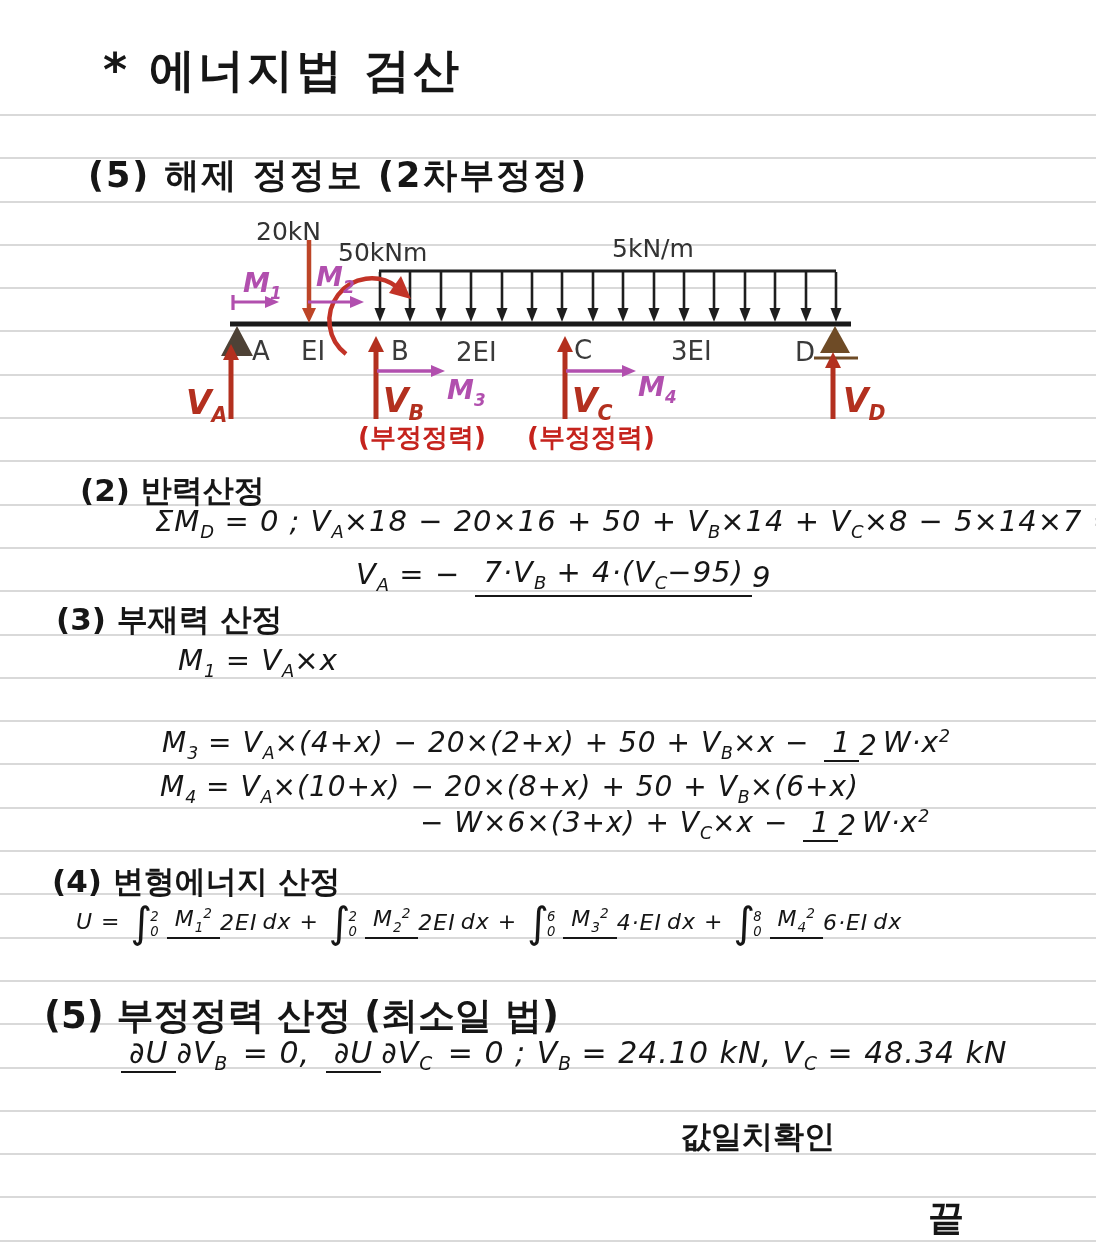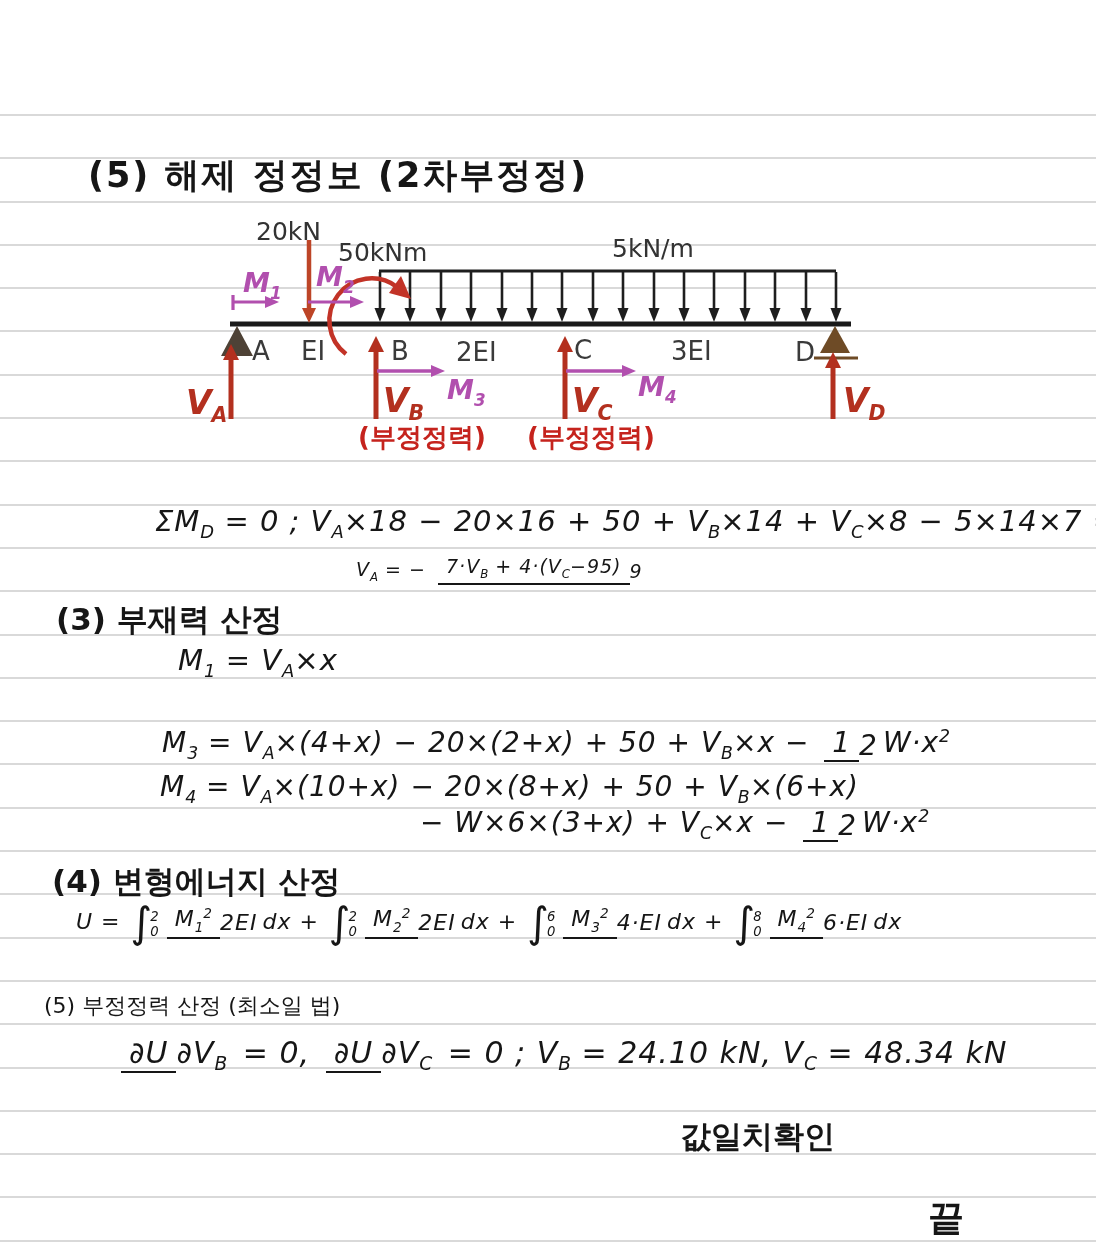--- a/index.html
+++ b/index.html
@@ -49,6 +49,7 @@
 <div class="page">
   <div class="rules"></div>
 
+  <div class="hw title">* 에너지법 검산</div>
   <div class="hw h1">(5) 해제 정정보 (2차부정정)</div>
 
   <svg width="1096" height="1260" viewBox="0 0 1096 1260" style="position:absolute;left:0;top:0;pointer-events:none;">

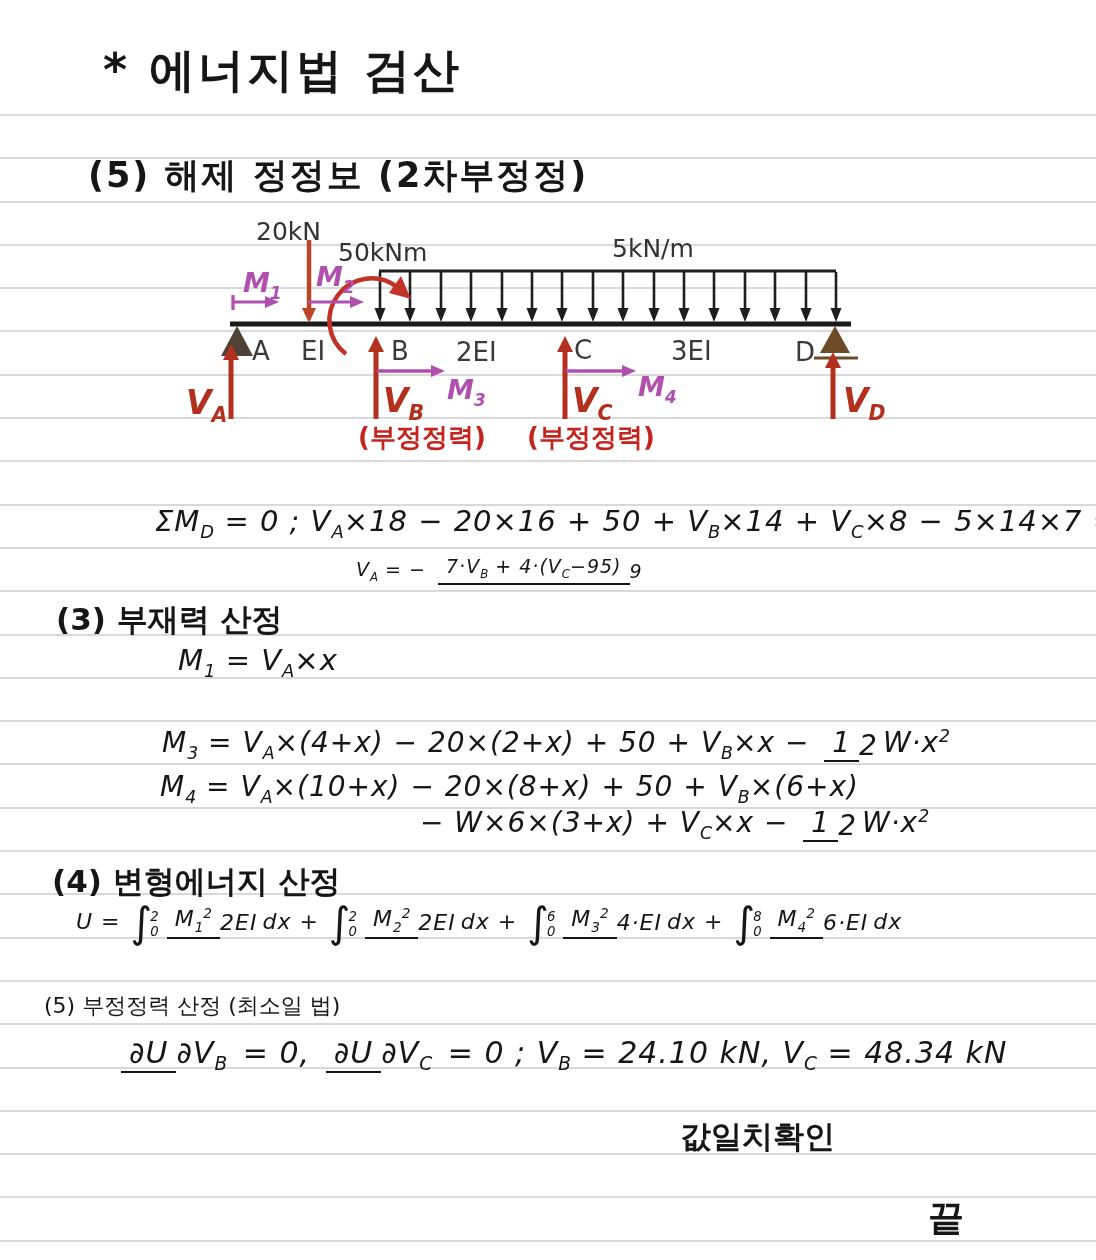--- a/index.html
+++ b/index.html
@@ -160,6 +160,7 @@
     <text class="rednote" x="527" y="446">(부정정력)</text>
   </svg>
 
+  <div class="hw h2">(2) 반력산정</div>
   <div class="hw math eq-sum">ΣM<sub>D</sub> = 0 ;  V<sub>A</sub>×18 − 20×16 + 50 + V<sub>B</sub>×14 + V<sub>C</sub>×8 − 5×14×7 = 0</div>
   <div class="hw math eq-va">V<sub>A</sub> =  − <span class="frac">
         <span class="num">7·V<sub>B</sub> + 4·(V<sub>C</sub>−95)</span>

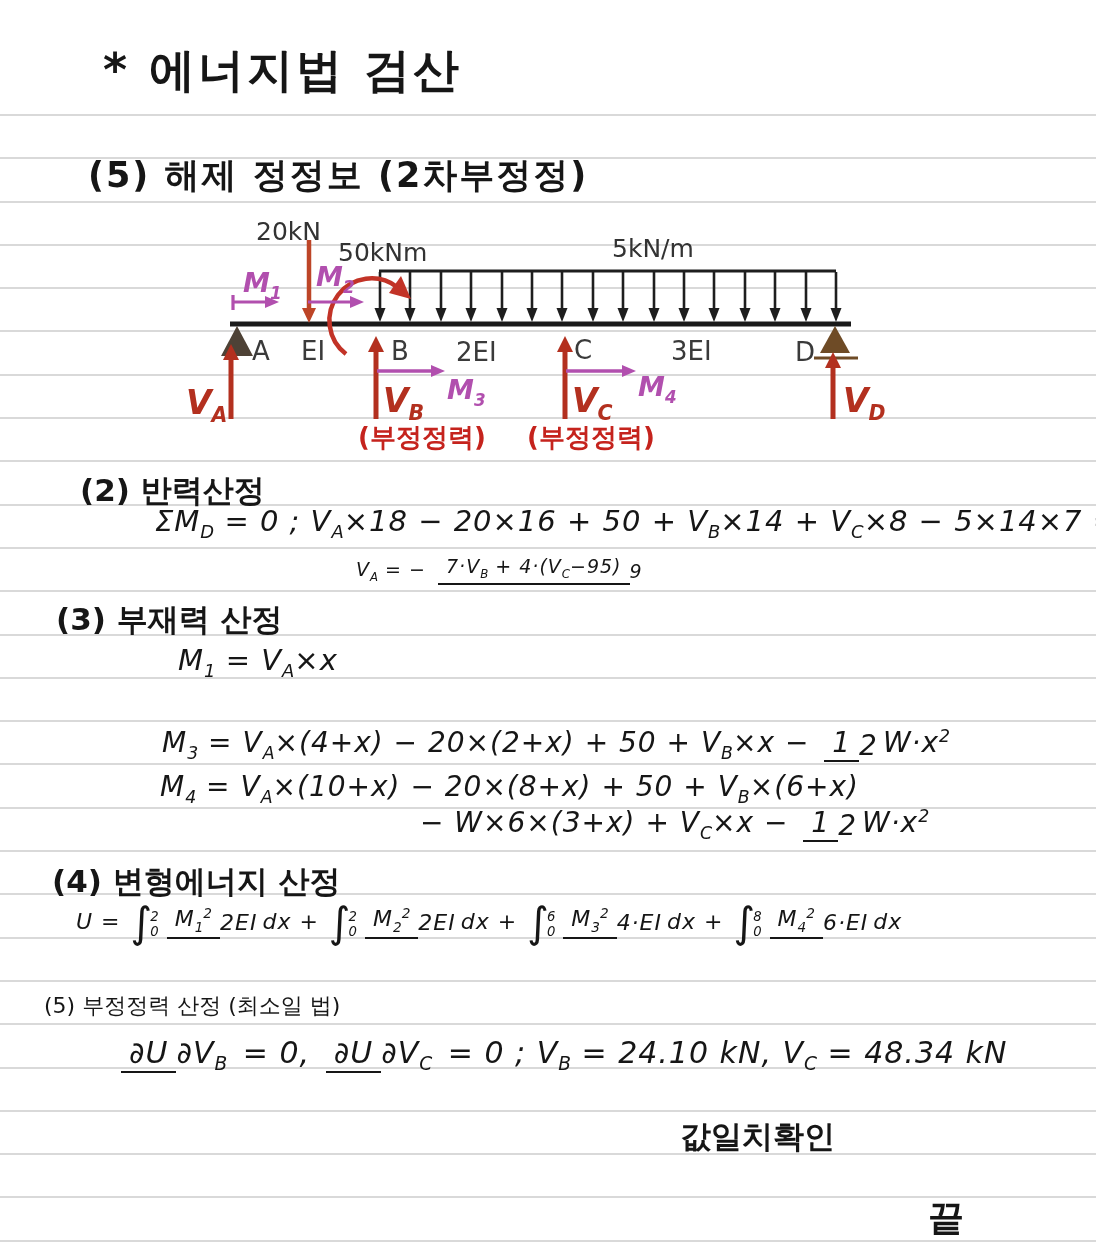--- a/index.html
+++ b/index.html
@@ -16,7 +16,7 @@
   .h4{left:52px;top:861px;font-size:31px;font-weight:bold;}
   .h5{left:44px;top:991px;font-size:22px;font-weight:normal;}
   .eq-sum{left:155px;top:504px;font-size:29px;}
-  .eq-va{left:356px;top:556px;font-size:19px;}
+  .eq-va{left:356px;top:556px;font-size:29px;}
   .eq-m1{left:178px;top:643px;font-size:29px;}
   .eq-m2{left:172px;top:685px;font-size:29px;}
   .eq-m3{left:162px;top:726px;font-size:28px;}

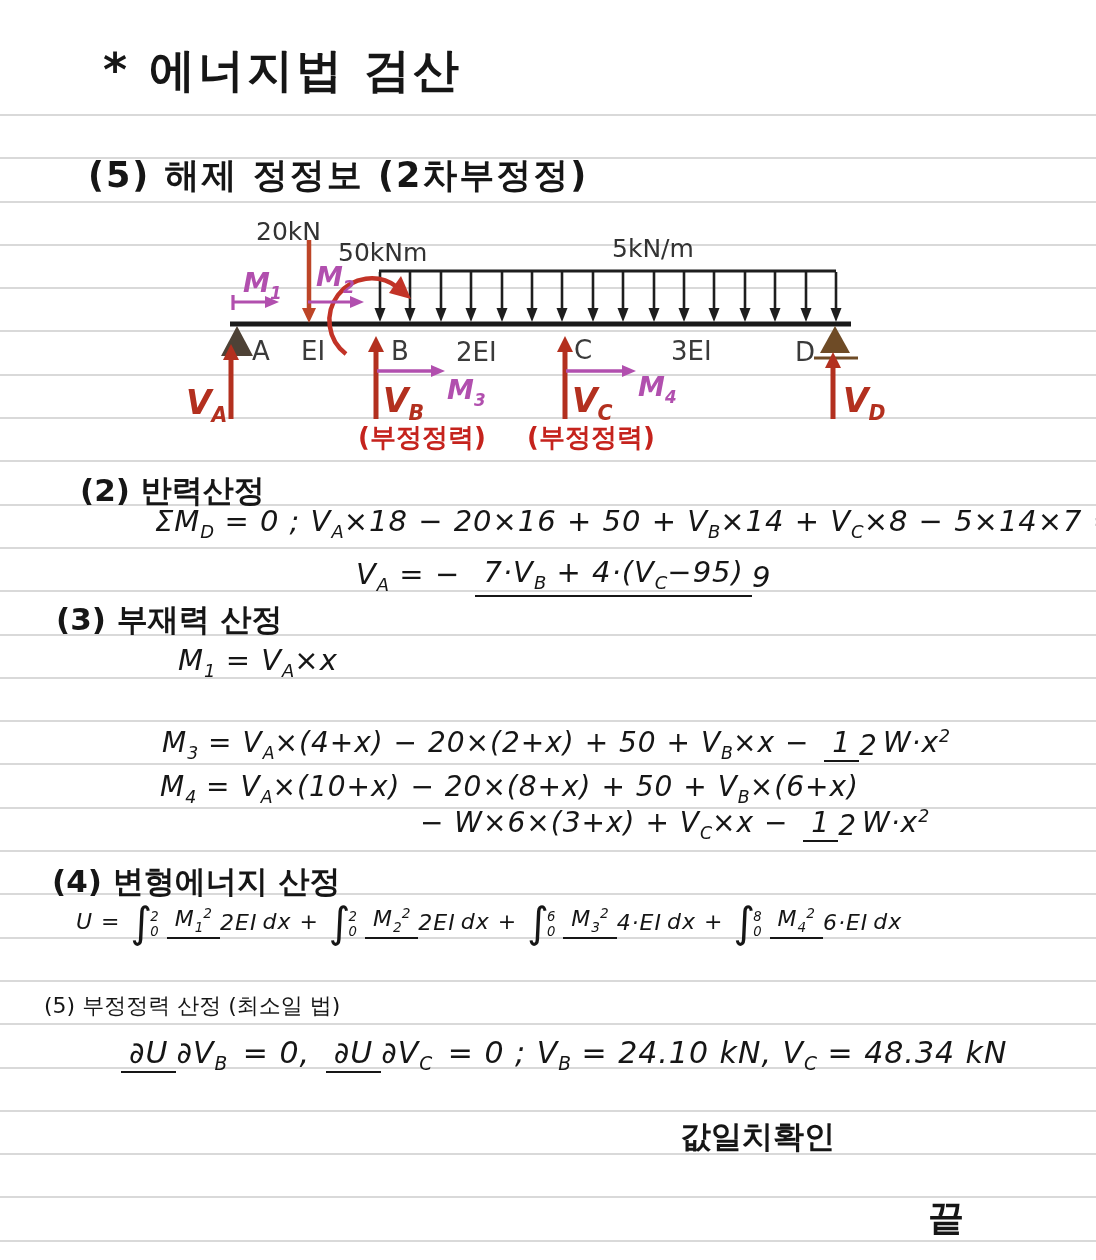--- a/index.html
+++ b/index.html
@@ -14,7 +14,7 @@
   .h2{left:80px;top:470px;font-size:31px;font-weight:bold;}
   .h3{left:56px;top:599px;font-size:31px;font-weight:bold;}
   .h4{left:52px;top:861px;font-size:31px;font-weight:bold;}
-  .h5{left:44px;top:991px;font-size:22px;font-weight:normal;}
+  .h5{left:44px;top:991px;font-size:37px;font-weight:bold;}
   .eq-sum{left:155px;top:504px;font-size:29px;}
   .eq-va{left:356px;top:556px;font-size:29px;}
   .eq-m1{left:178px;top:643px;font-size:29px;}

